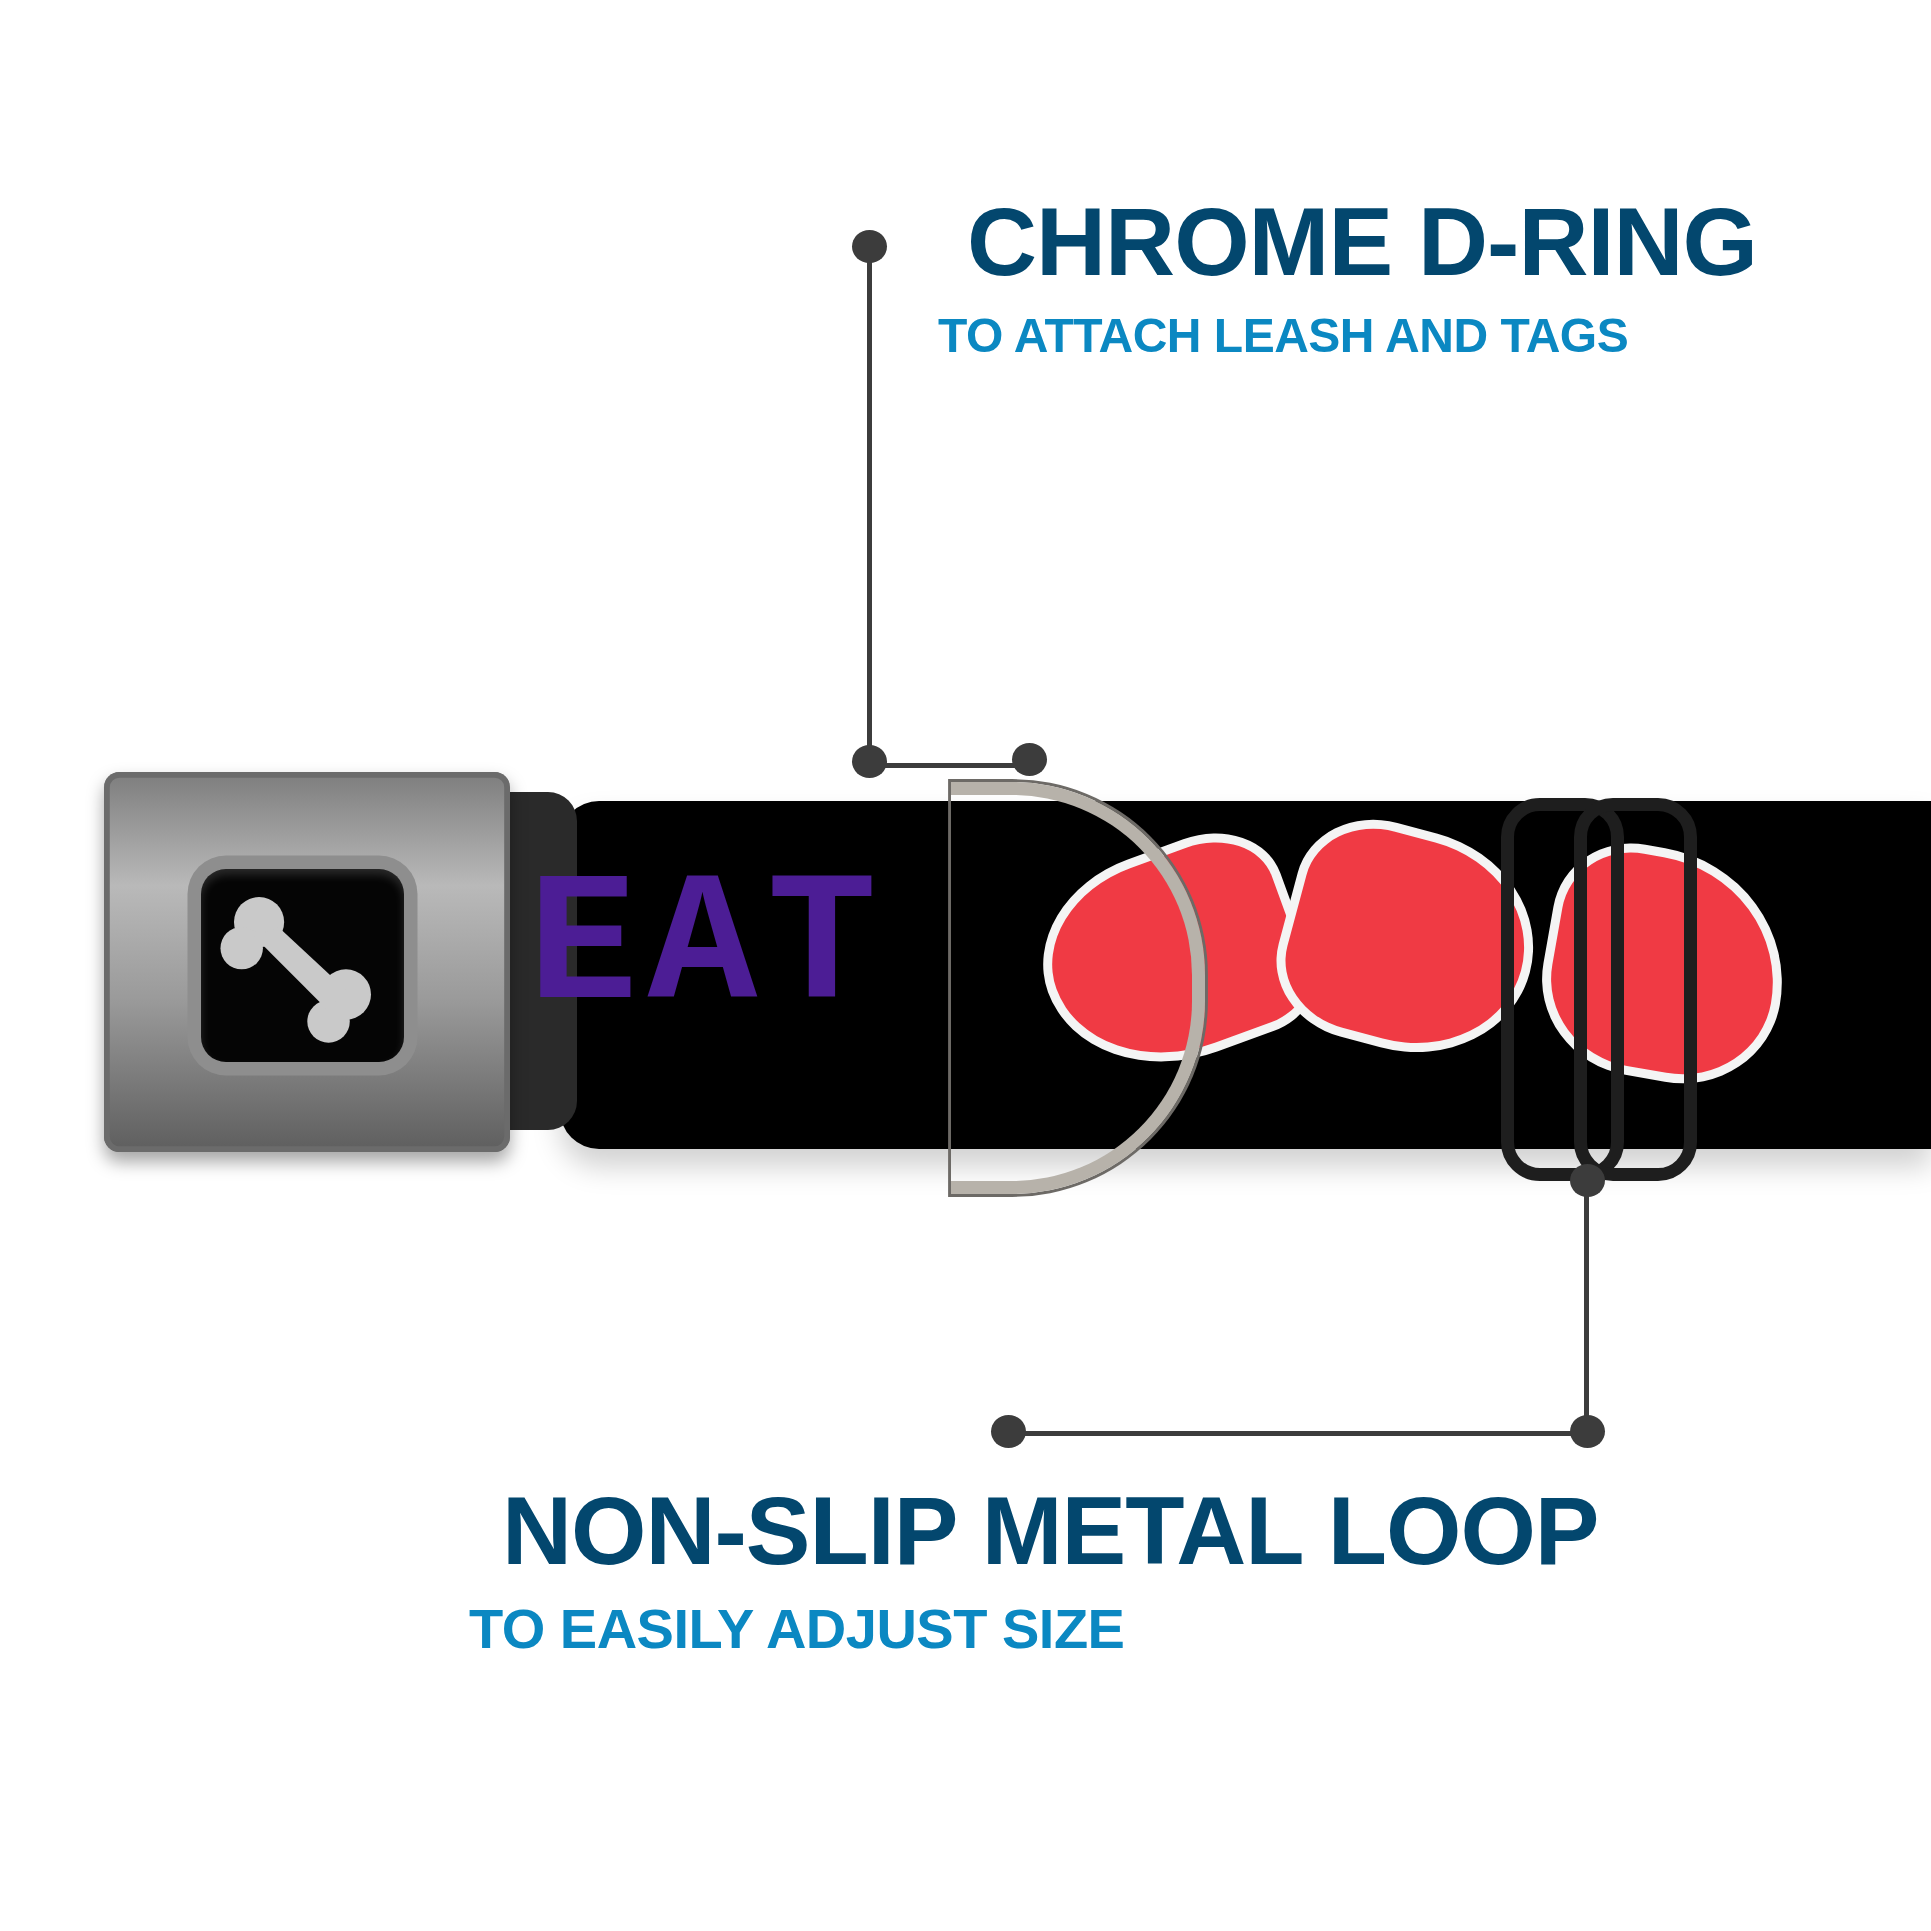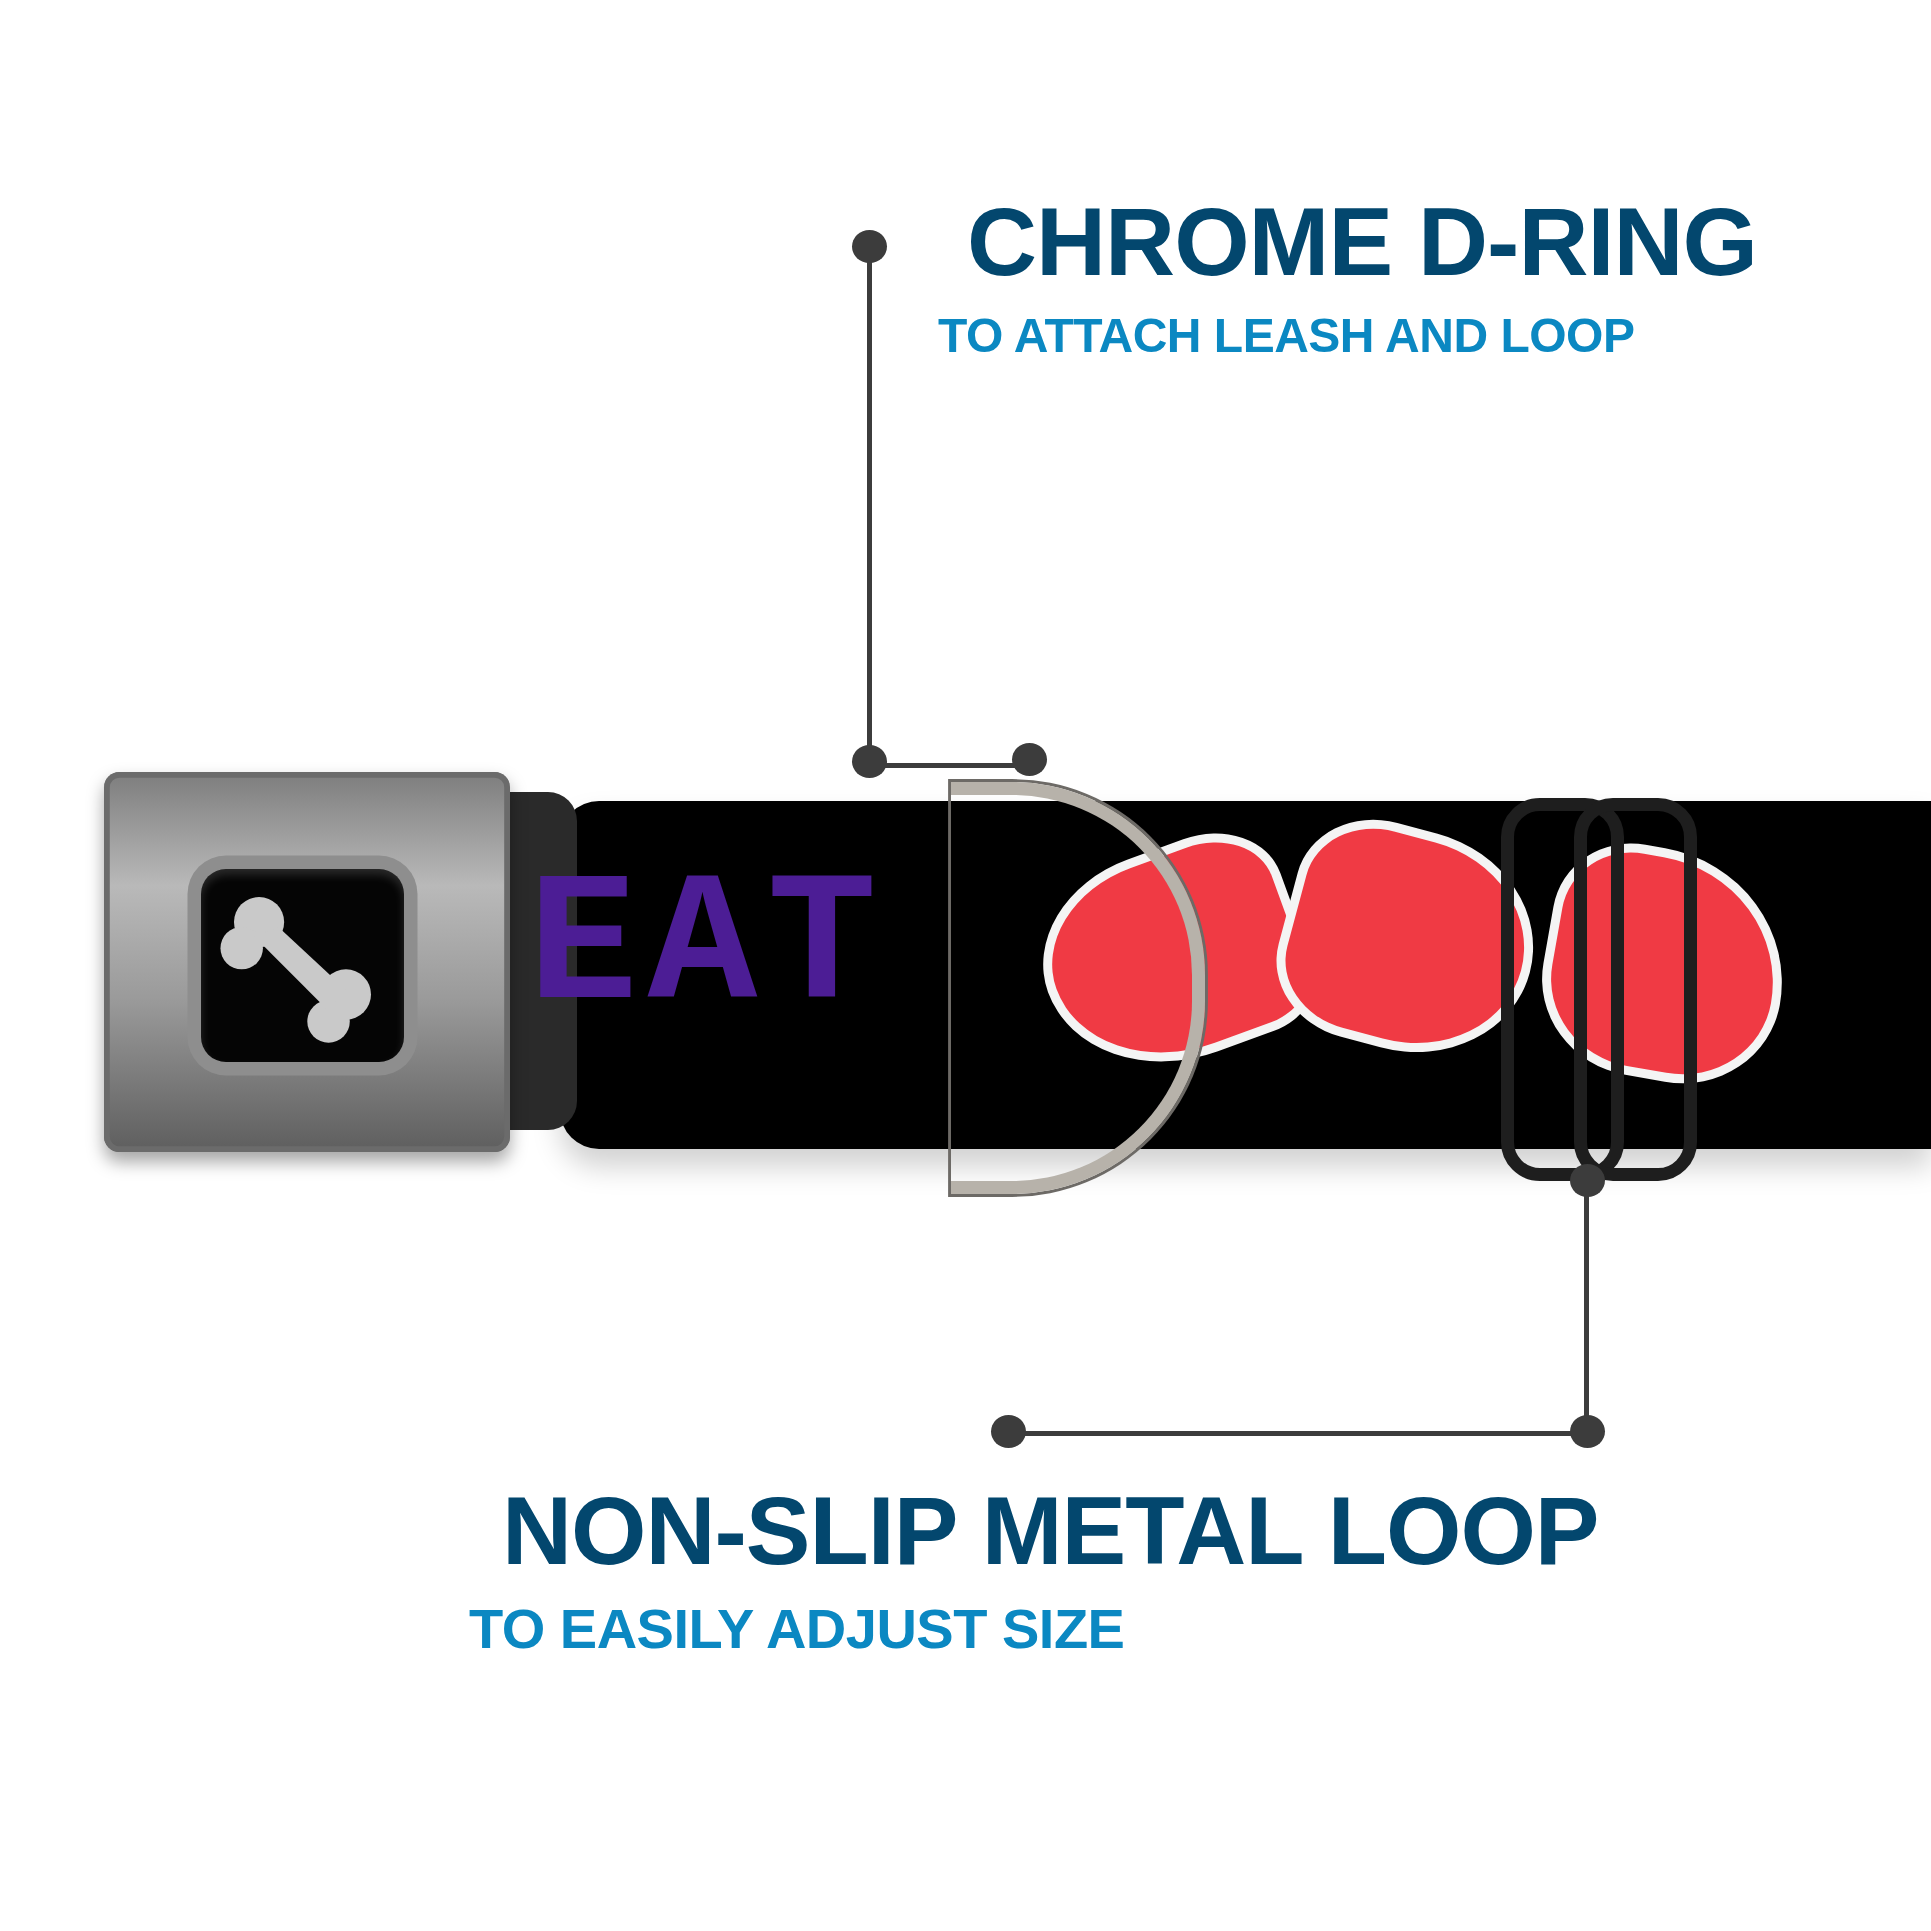--- a/index.html
+++ b/index.html
@@ -61,7 +61,7 @@
 <div class="dot" style="left:1012px;top:743px;"></div>
 
 <div class="abs title" style="left:935px;top:193px;font-size:97px;margin-left:32px;">CHROME D-RING</div>
-<div class="abs subtitle" style="left:938px;top:312px;font-size:48px;">TO ATTACH LEASH AND LOOP</div>
+<div class="abs subtitle" style="left:938px;top:312px;font-size:48px;">TO ATTACH LEASH AND TAGS</div>
 
 <div class="dot" style="left:1570px;top:1164px;"></div>
 <div class="line" style="left:1584px;top:1180px;width:4.8px;height:253px;"></div>

